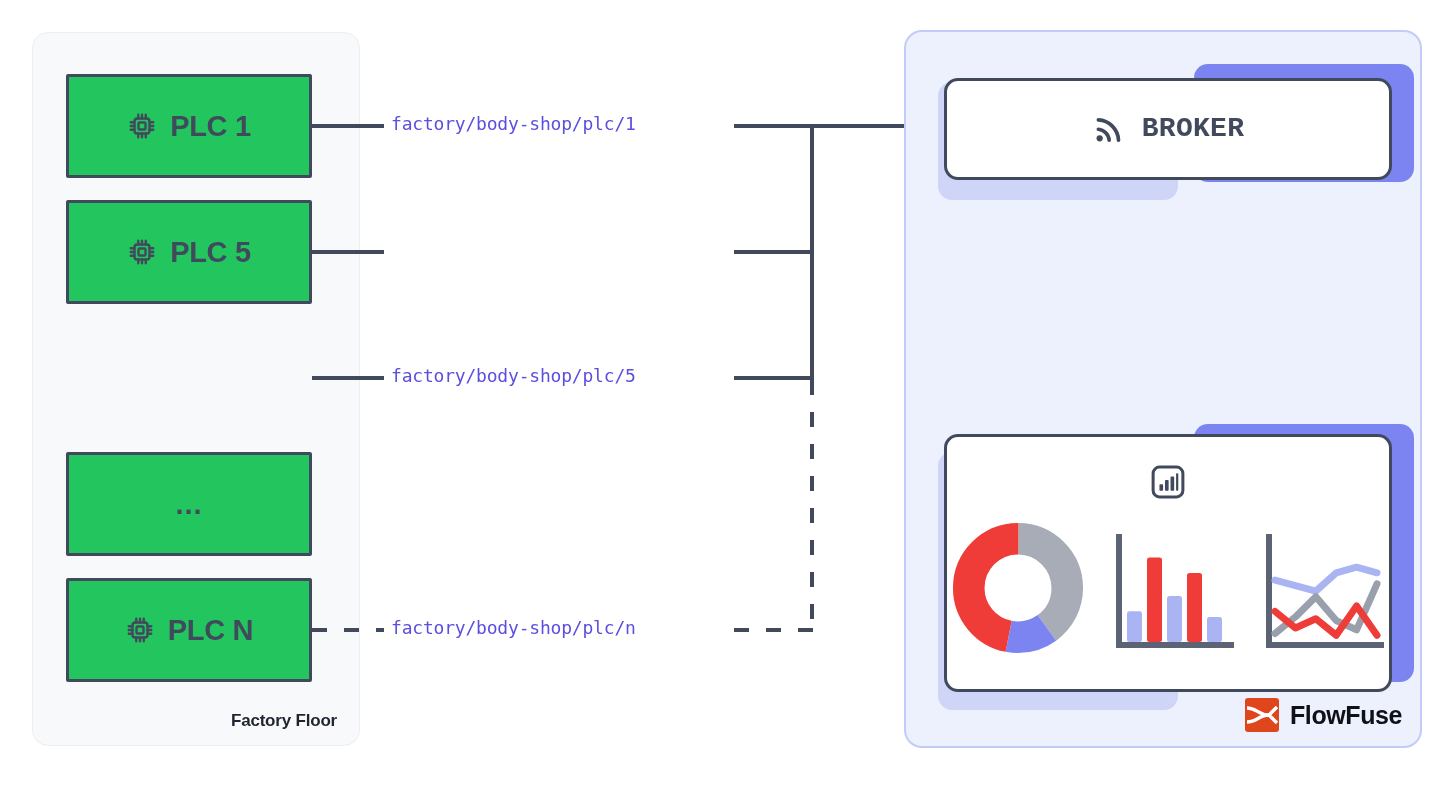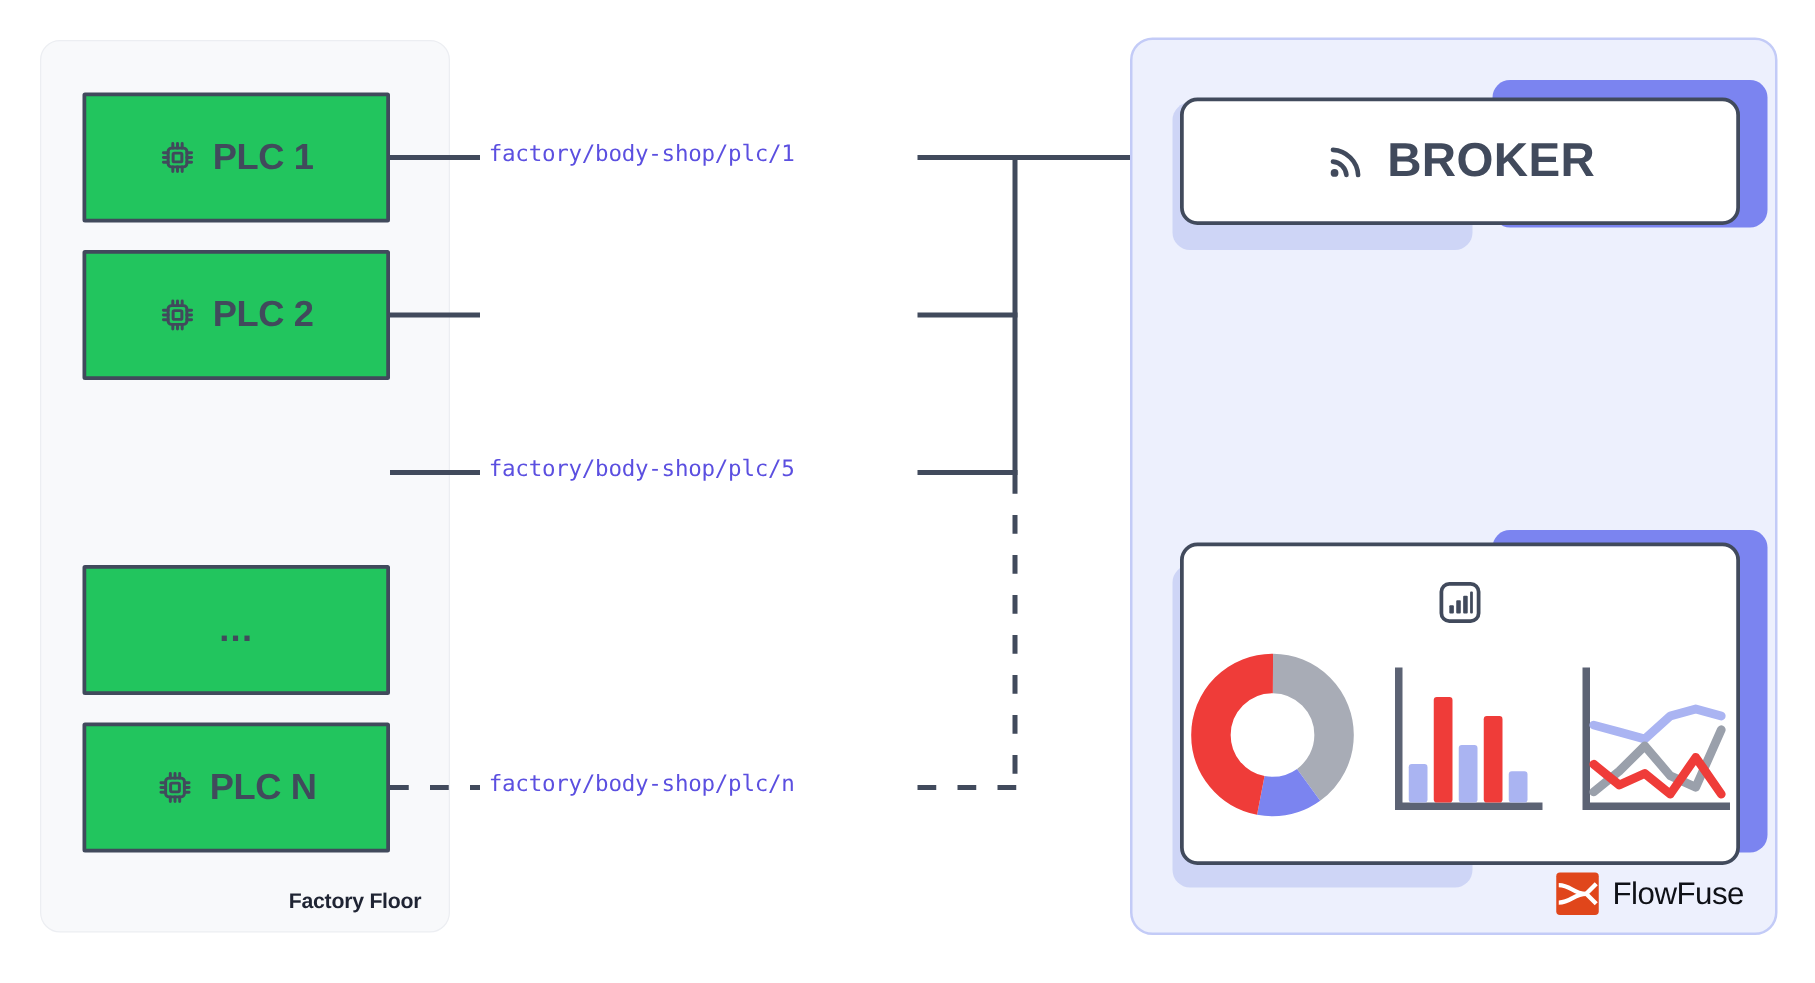--- a/index.html
+++ b/index.html
@@ -120,11 +120,12 @@
     gap: 16px;
   }
   .card-title {
-    font-size: 38px;
+    font-size: 28px;
     font-weight: bold;
     color: #414a5c;
     letter-spacing: 0.3px;
     line-height: 1;
+    font-family: Liberation Mono, monospace;
   }
 
   

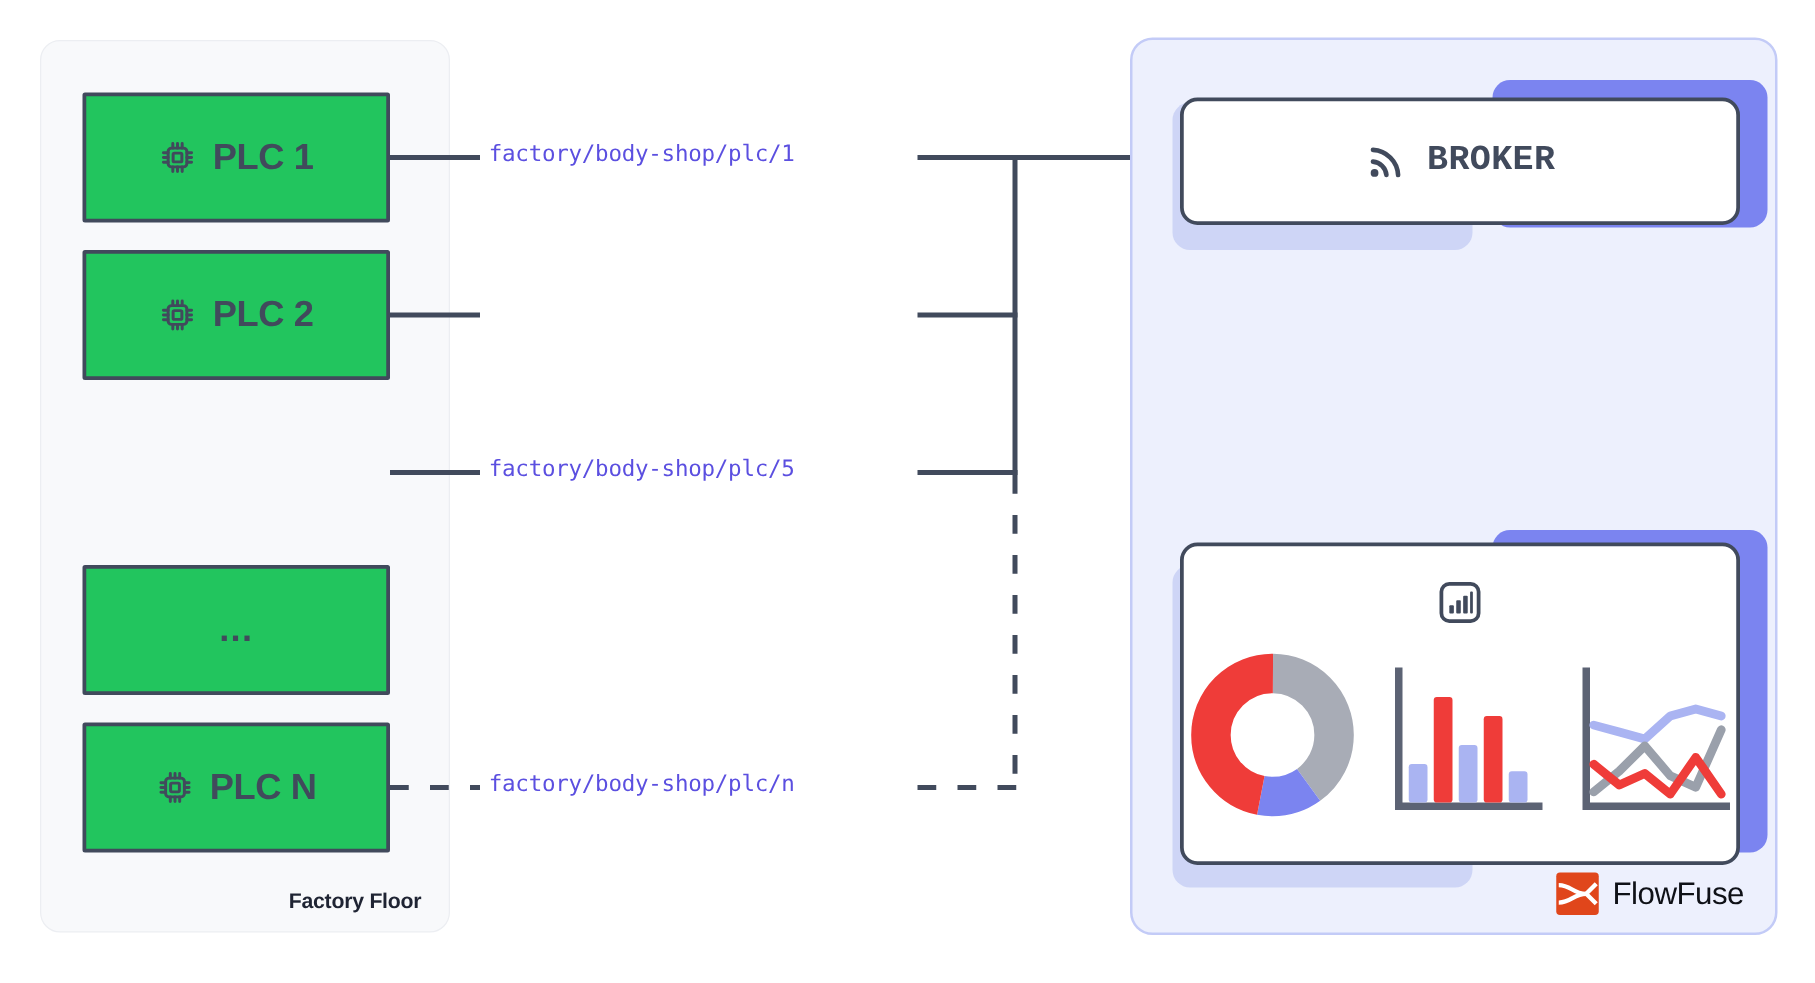--- a/index.html
+++ b/index.html
@@ -175,7 +175,7 @@
         <path d="M9 3v3M12 3v3M15 3v3M9 18v3M12 18v3M15 18v3M3 9h3M3 12h3M3 15h3M18 9h3M18 12h3M18 15h3"></path>
       </svg>
     </span>
-    <span class="plc-label">PLC 2</span>
+    <span class="plc-label">PLC 5</span>
   </div>
 
 

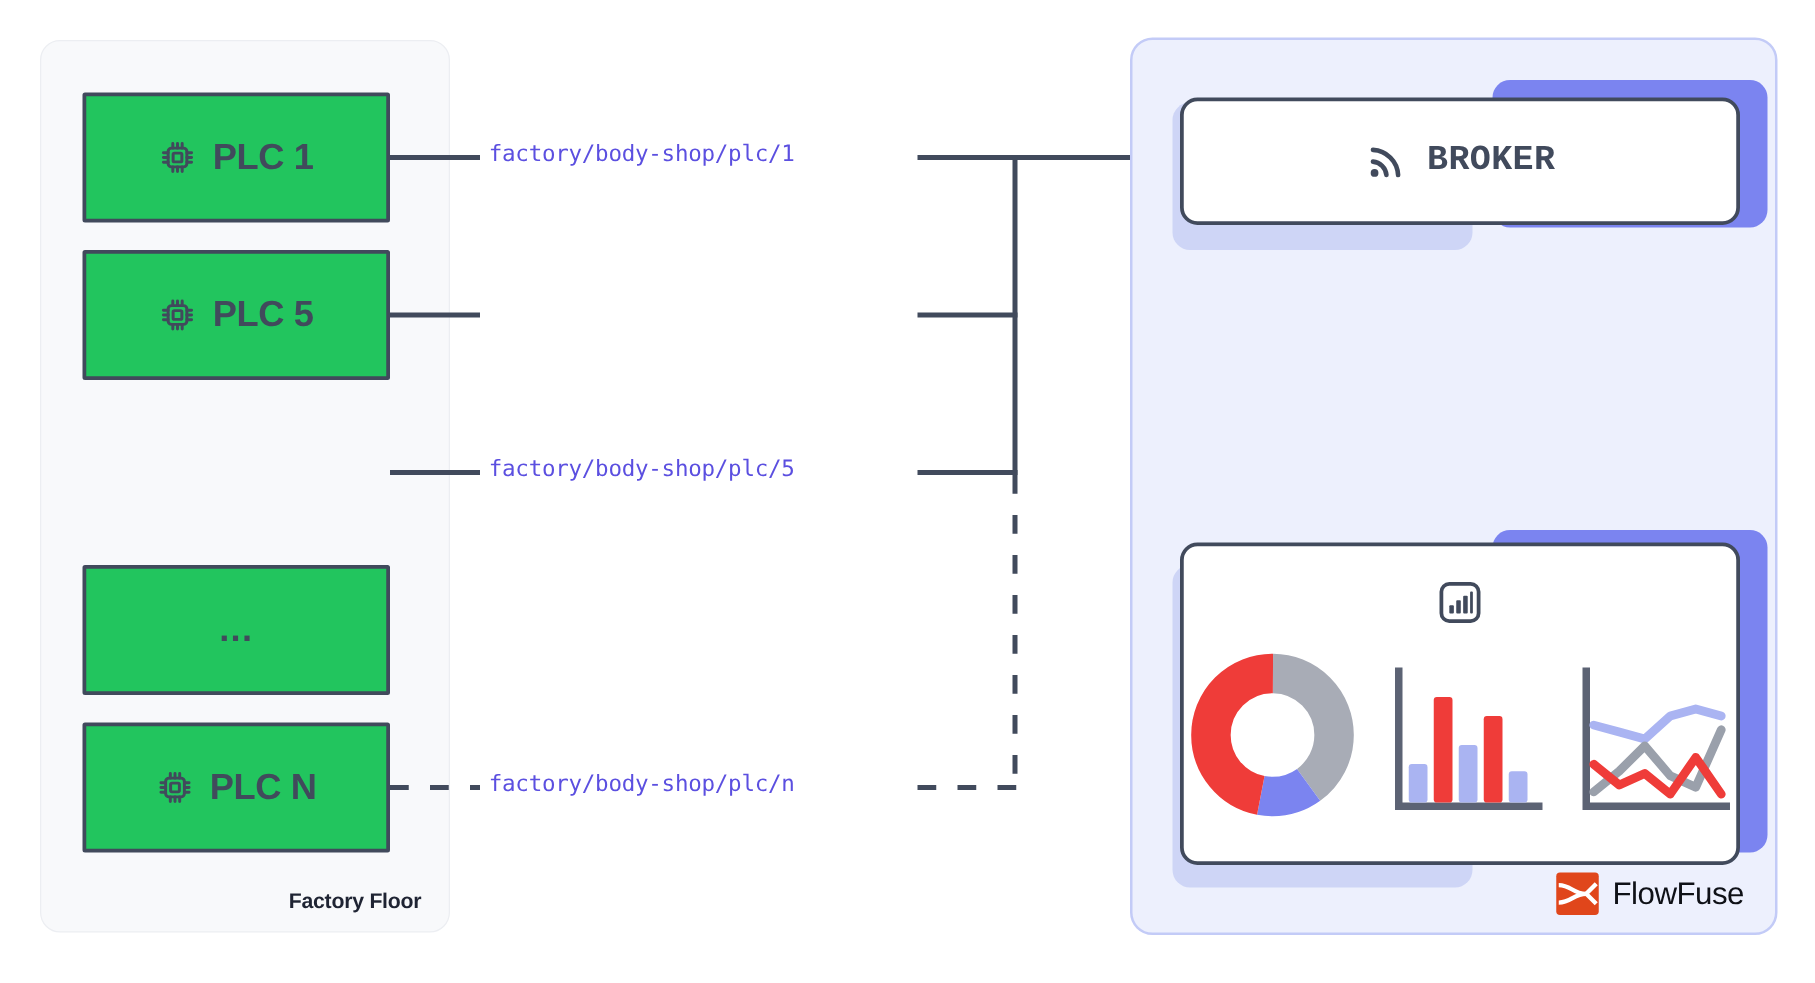--- a/index.html
+++ b/index.html
@@ -139,7 +139,7 @@
   }
   .brand-name {
     font-size: 25px;
-    font-weight: normal;
+    font-weight: bold;
     color: #0f1117;
     letter-spacing: -0.4px;
   }

